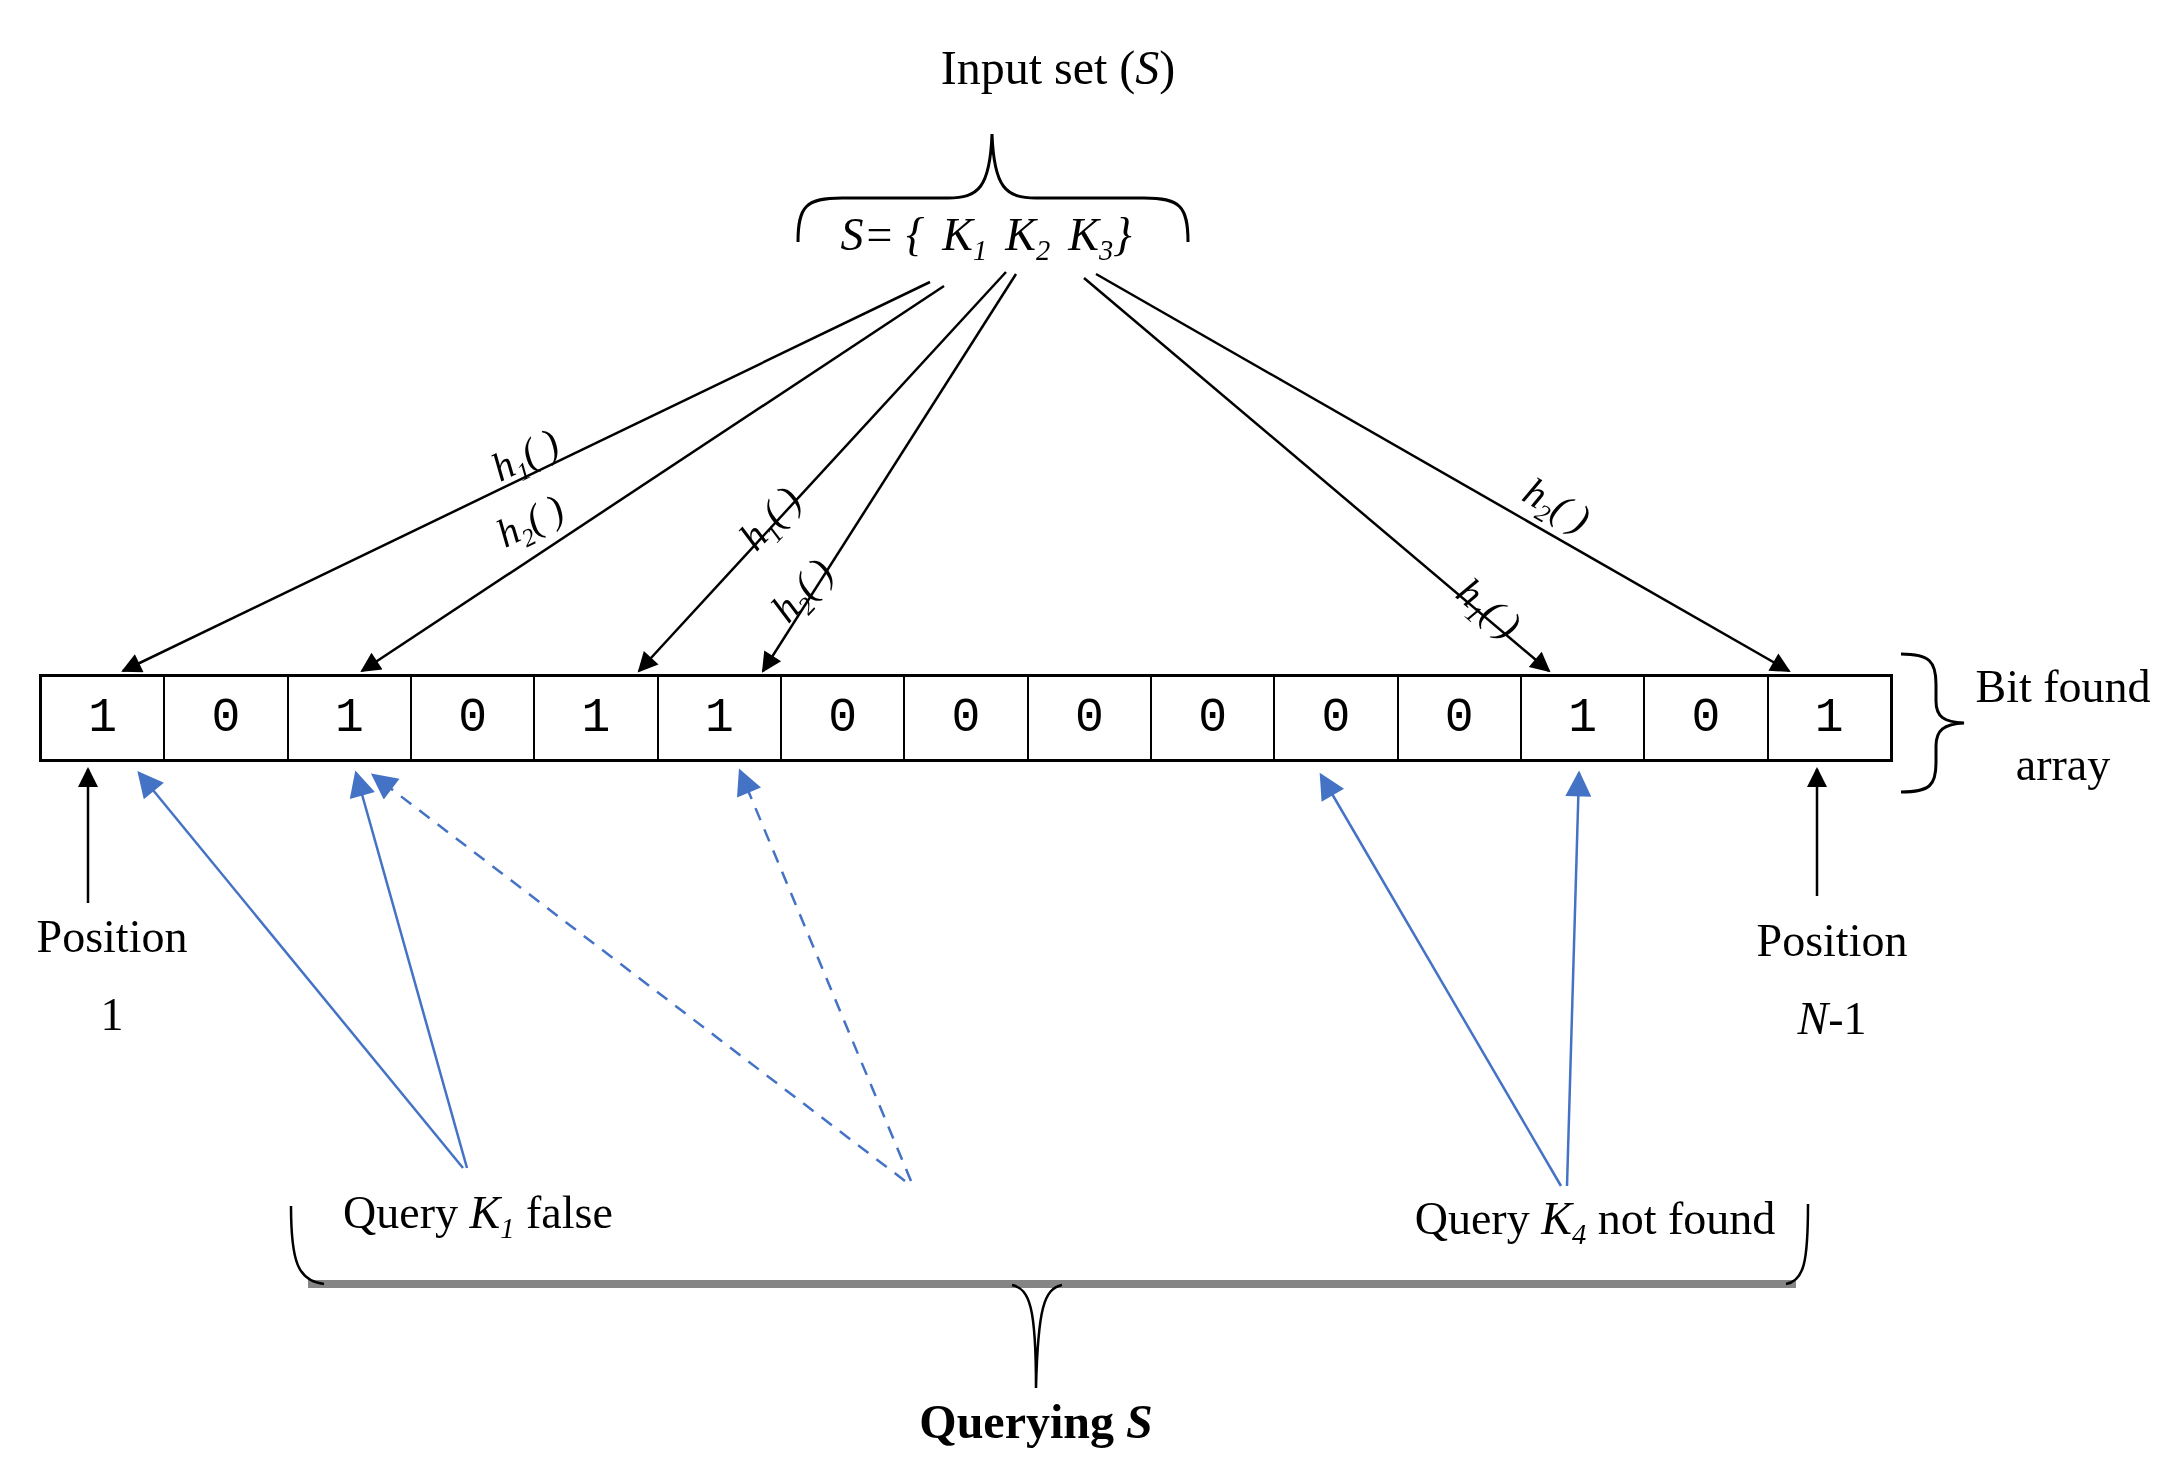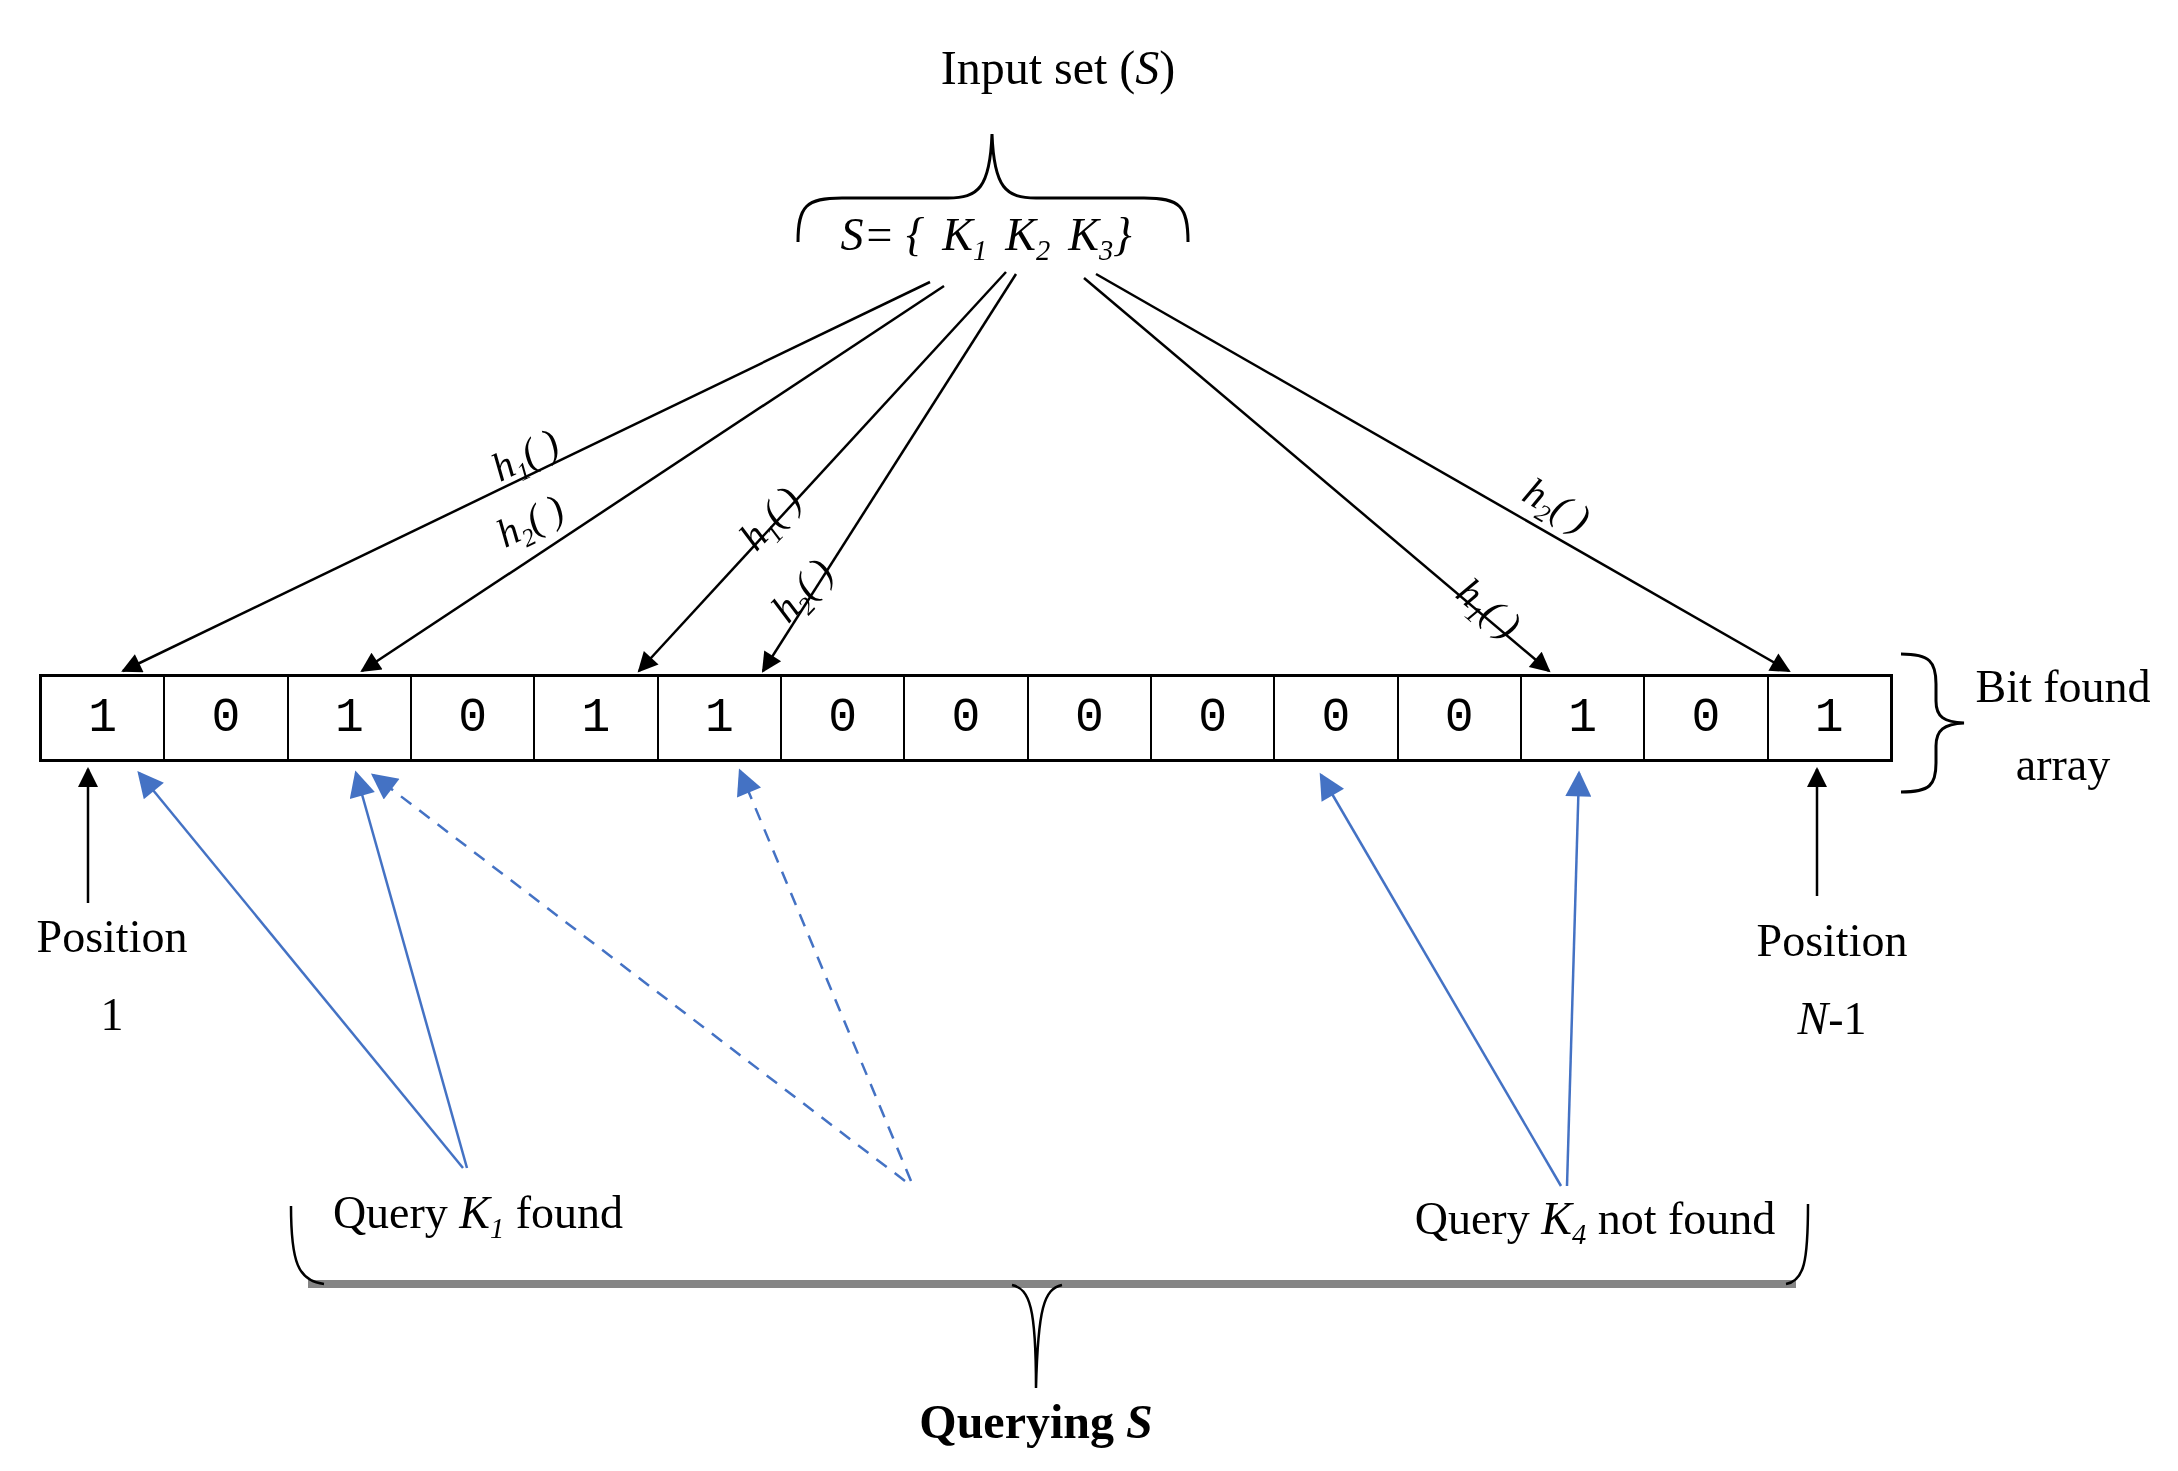--- a/index.html
+++ b/index.html
@@ -117,7 +117,7 @@
   <div class="label center t-big" style="left:112px;top:898px;"><span>Position</span><br><span>1</span></div>
   <div class="label center t-big" style="left:1832px;top:902px;"><span>Position</span><br><span class="it">N</span><span>-1</span></div>
 
-  <div class="label center t-query" style="left:478px;top:1186px;"><span>Query </span><span class="it">K</span><sub>1</sub><span> found</span></div>
+  <div class="label center t-query" style="left:478px;top:1186px;"><span>Query </span><span class="it">K</span><sub>1</sub><span> false</span></div>
   <div class="label center t-query" style="left:1595px;top:1192px;"><span>Query </span><span class="it">K</span><sub>4</sub><span> not found</span></div>
 
   <div class="label center t-title" style="left:1036px;top:1394px;font-weight:bold;"><span>Querying </span><span class="it">S</span></div>

